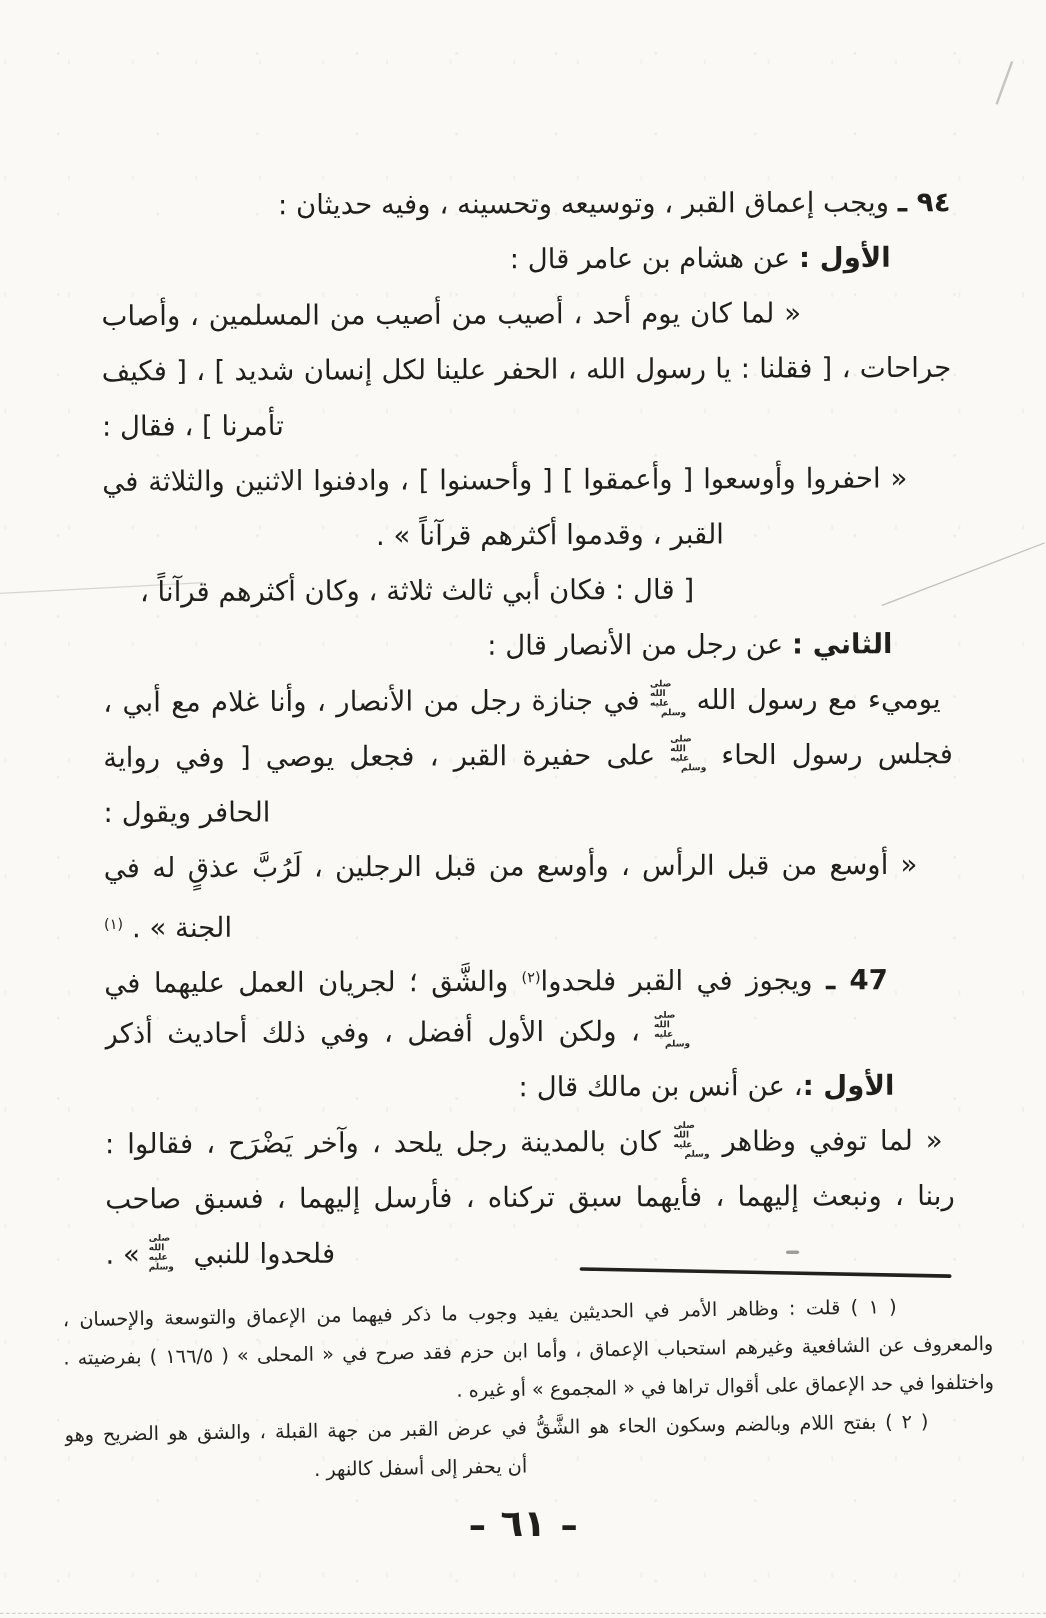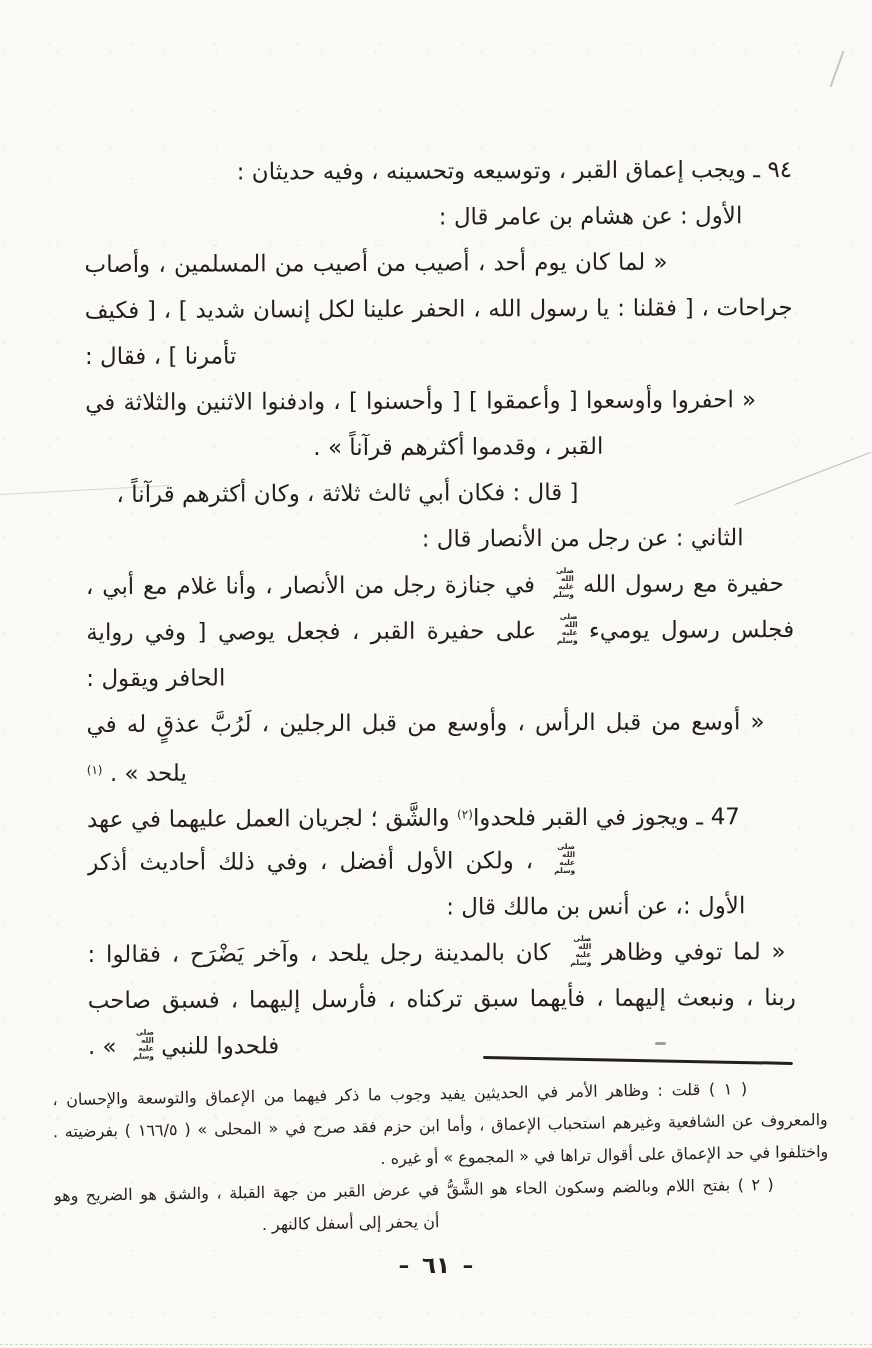--- a/index.html
+++ b/index.html
@@ -27,7 +27,7 @@
   .j{text-align:justify;text-align-last:justify;text-justify:inter-word;}
   .r{text-align:right;}
   .l{text-align:left;}
-  .b{font-weight:normal;}
+  .b{font-weight:bold;}
   sup.ref{font-size:12px;vertical-align:7px;font-weight:normal;}
   .saw{
     display:inline-block;width:30px;font-size:7.5px;line-height:8px;

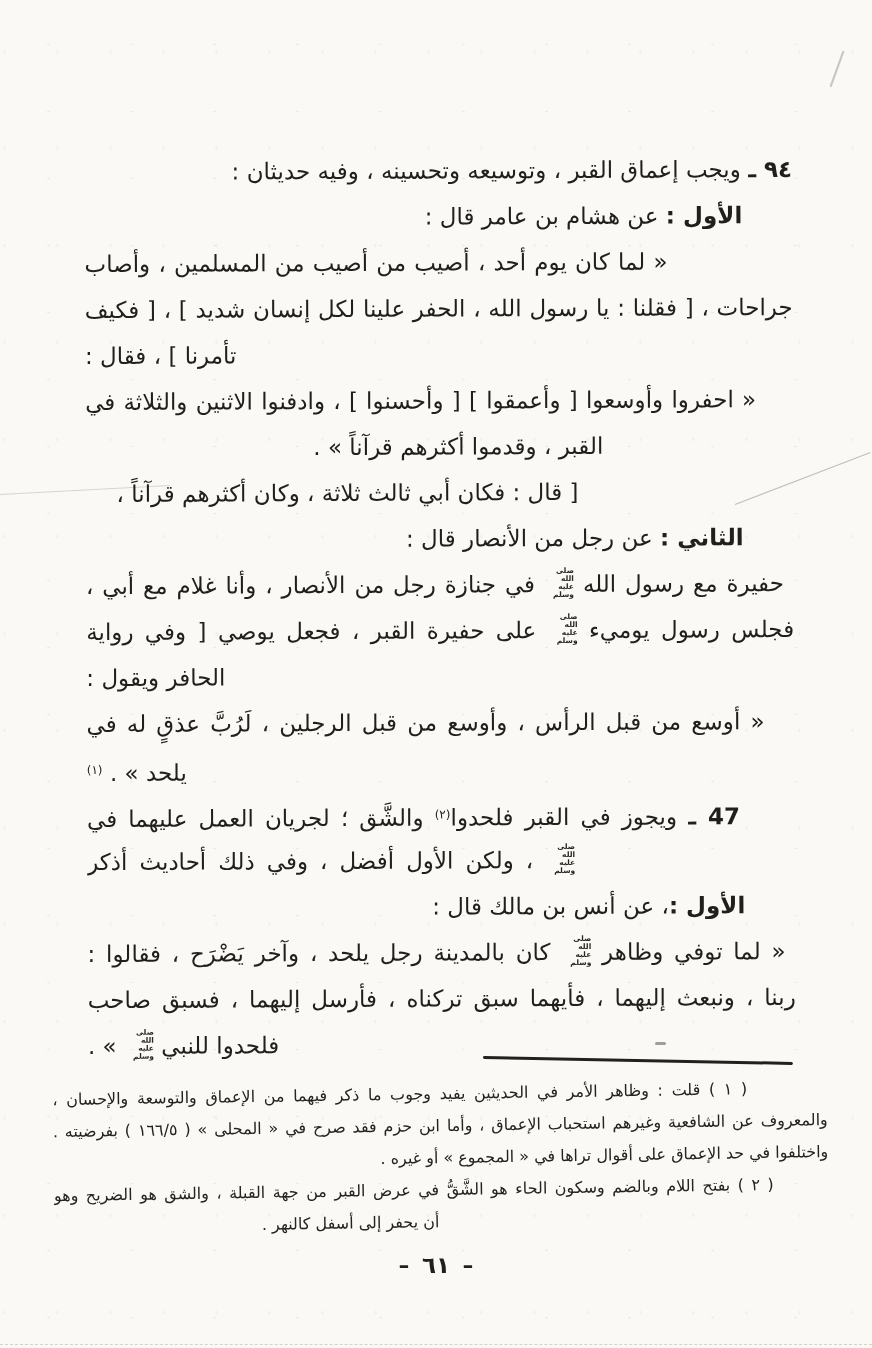--- a/index.html
+++ b/index.html
@@ -31,7 +31,7 @@
   sup.ref{font-size:12px;vertical-align:7px;font-weight:normal;}
   .saw{
     display:inline-block;width:30px;font-size:7.5px;line-height:8px;
-    text-align:right;vertical-align:-5px;font-weight:bold;
+    text-align:left;vertical-align:-5px;font-weight:bold;
     white-space:normal;color:#2a2620;
   }
   

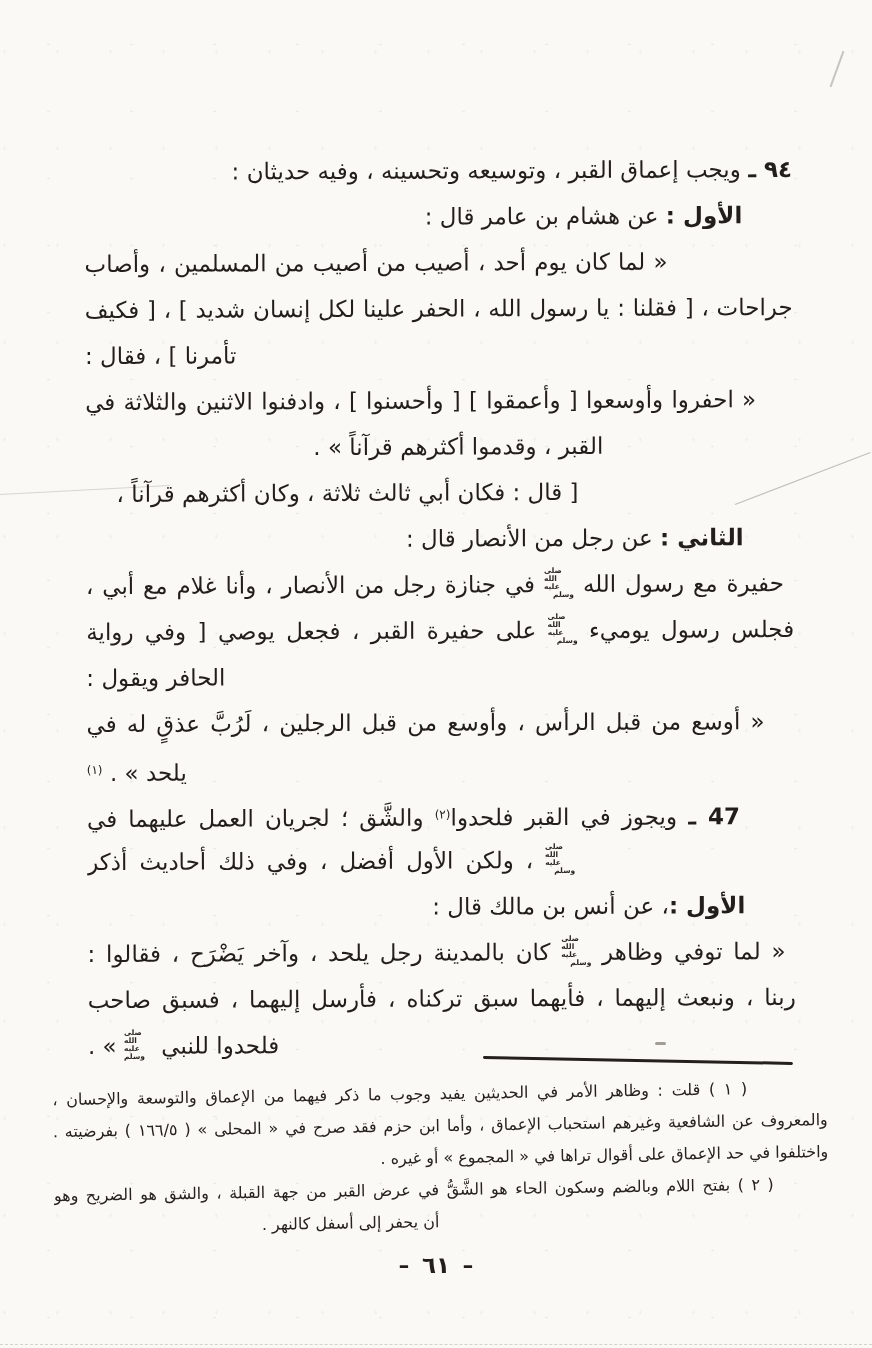--- a/index.html
+++ b/index.html
@@ -94,7 +94,7 @@
   </div>
 
   <div class="ln j" style="margin-right:10px">
-    <span>حفيرة مع رسول الله </span><span class="saw">صلى الله عليه وسلم</span><span> في جنازة رجل من الأنصار ، وأنا غلام مع أبي ،</span>
+    <span>يوميء مع رسول الله </span><span class="saw">صلى الله عليه وسلم</span><span> في جنازة رجل من الأنصار ، وأنا غلام مع أبي ،</span>
   </div>
   <div class="ln j">
     <span>فجلس رسول يوميء </span><span class="saw">صلى الله عليه وسلم</span><span> على حفيرة القبر ، فجعل يوصي [ وفي رواية يوميء إلى ]</span>

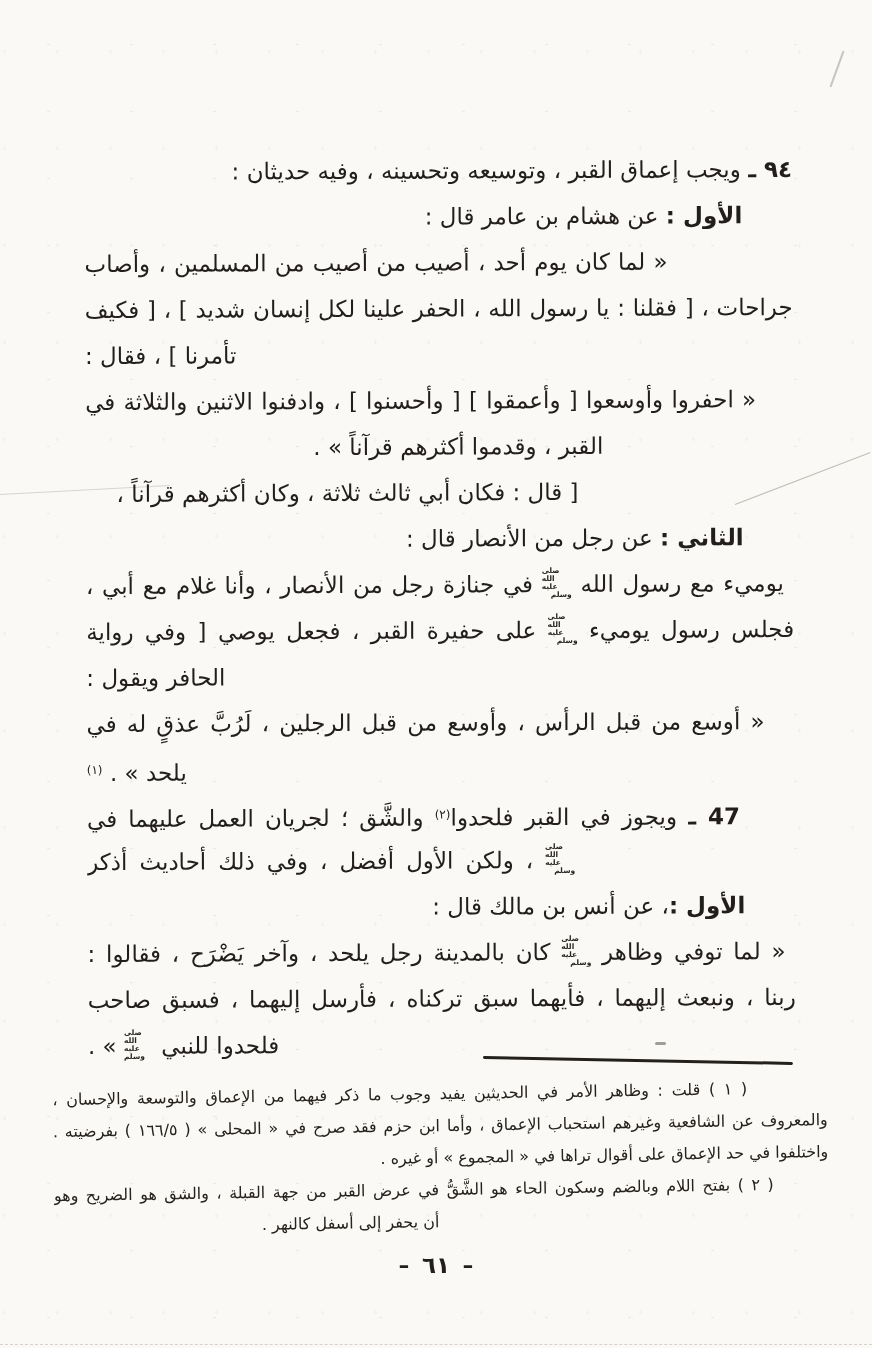--- a/index.html
+++ b/index.html
@@ -97,7 +97,7 @@
     <span>يوميء مع رسول الله </span><span class="saw">صلى الله عليه وسلم</span><span> في جنازة رجل من الأنصار ، وأنا غلام مع أبي ،</span>
   </div>
   <div class="ln j">
-    <span>فجلس رسول يوميء </span><span class="saw">صلى الله عليه وسلم</span><span> على حفيرة القبر ، فجعل يوصي [ وفي رواية يوميء إلى ]</span>
+    <span>فجلس رسول الحاء </span><span class="saw">صلى الله عليه وسلم</span><span> على حفيرة القبر ، فجعل يوصي [ وفي رواية يوميء إلى ]</span>
   </div>
   <div class="ln l">الحافر ويقول :</div>
 

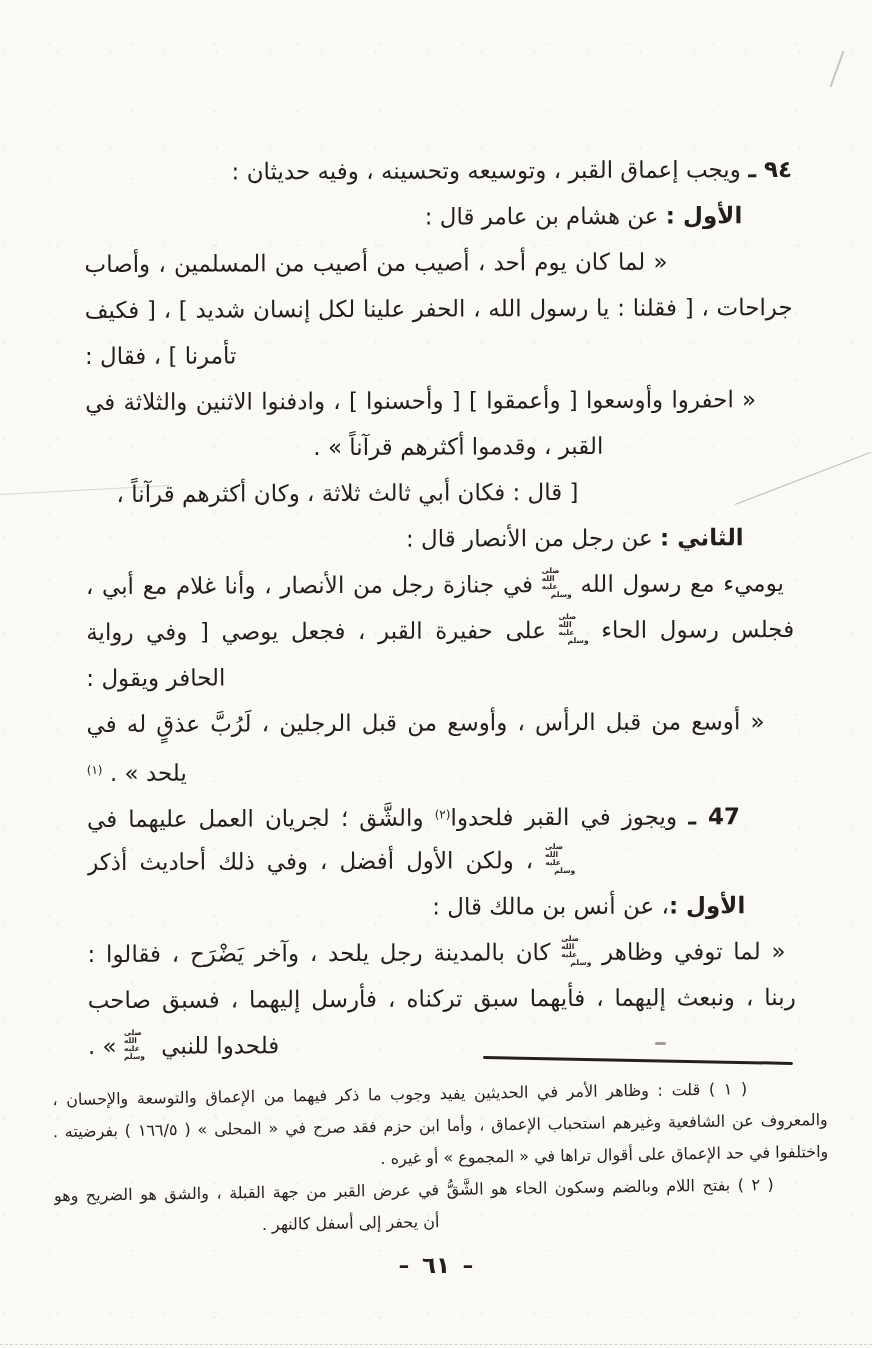--- a/index.html
+++ b/index.html
@@ -103,7 +103,7 @@
 
   <div class="ln j" style="margin-right:30px">« أوسع من قبل الرأس ، وأوسع من قبل الرجلين ، لَرُبَّ عذقٍ له في</div>
   <div class="ln l">
-    <span>يلحد » . </span><sup class="ref">(١)</sup>
+    <span>الجنة » . </span><sup class="ref">(١)</sup>
   </div>
 
   <div class="ln j" style="margin-right:55px">

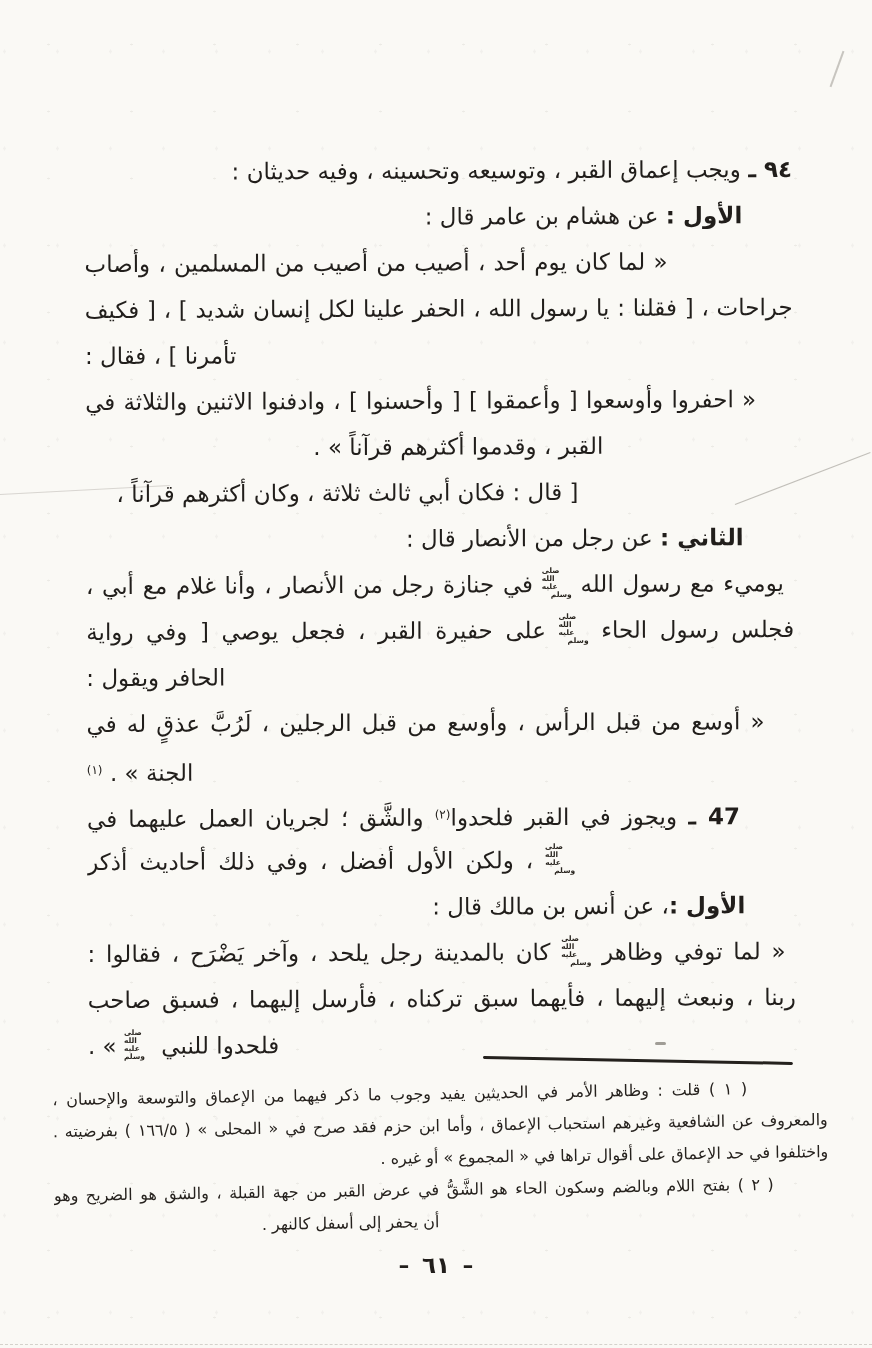--- a/index.html
+++ b/index.html
@@ -50,7 +50,7 @@
   .pagenum{
     position:absolute;top:1252px;left:0;width:100%;
     text-align:center;direction:rtl;
-    font-size:23px;font-weight:bold;
+    font-size:31px;font-weight:bold;
   }
   .pagenum .dash{display:inline-block;margin:0 14px;transform:translateY(-5px);}
   

